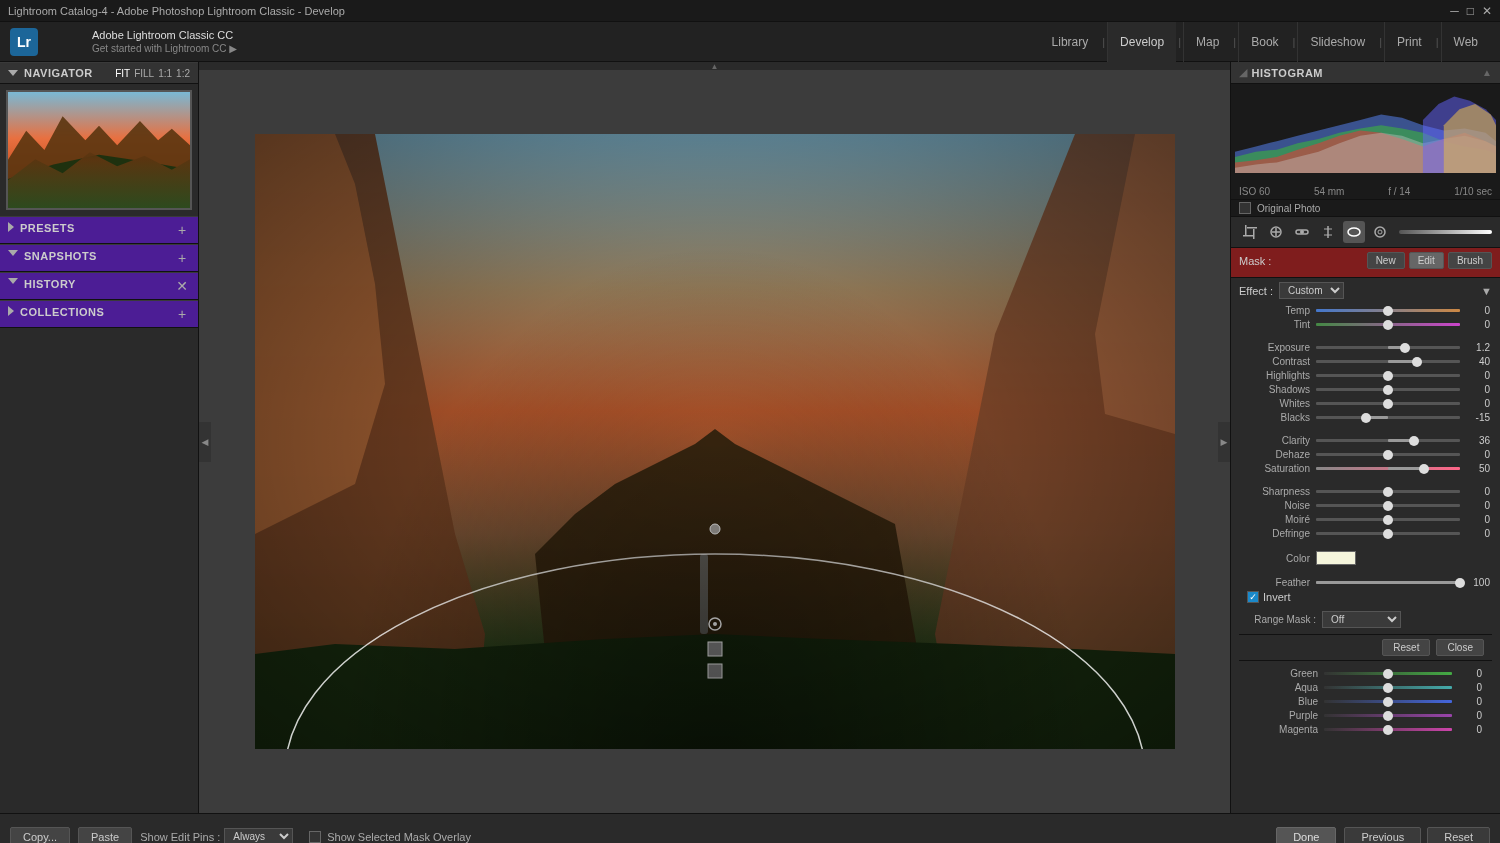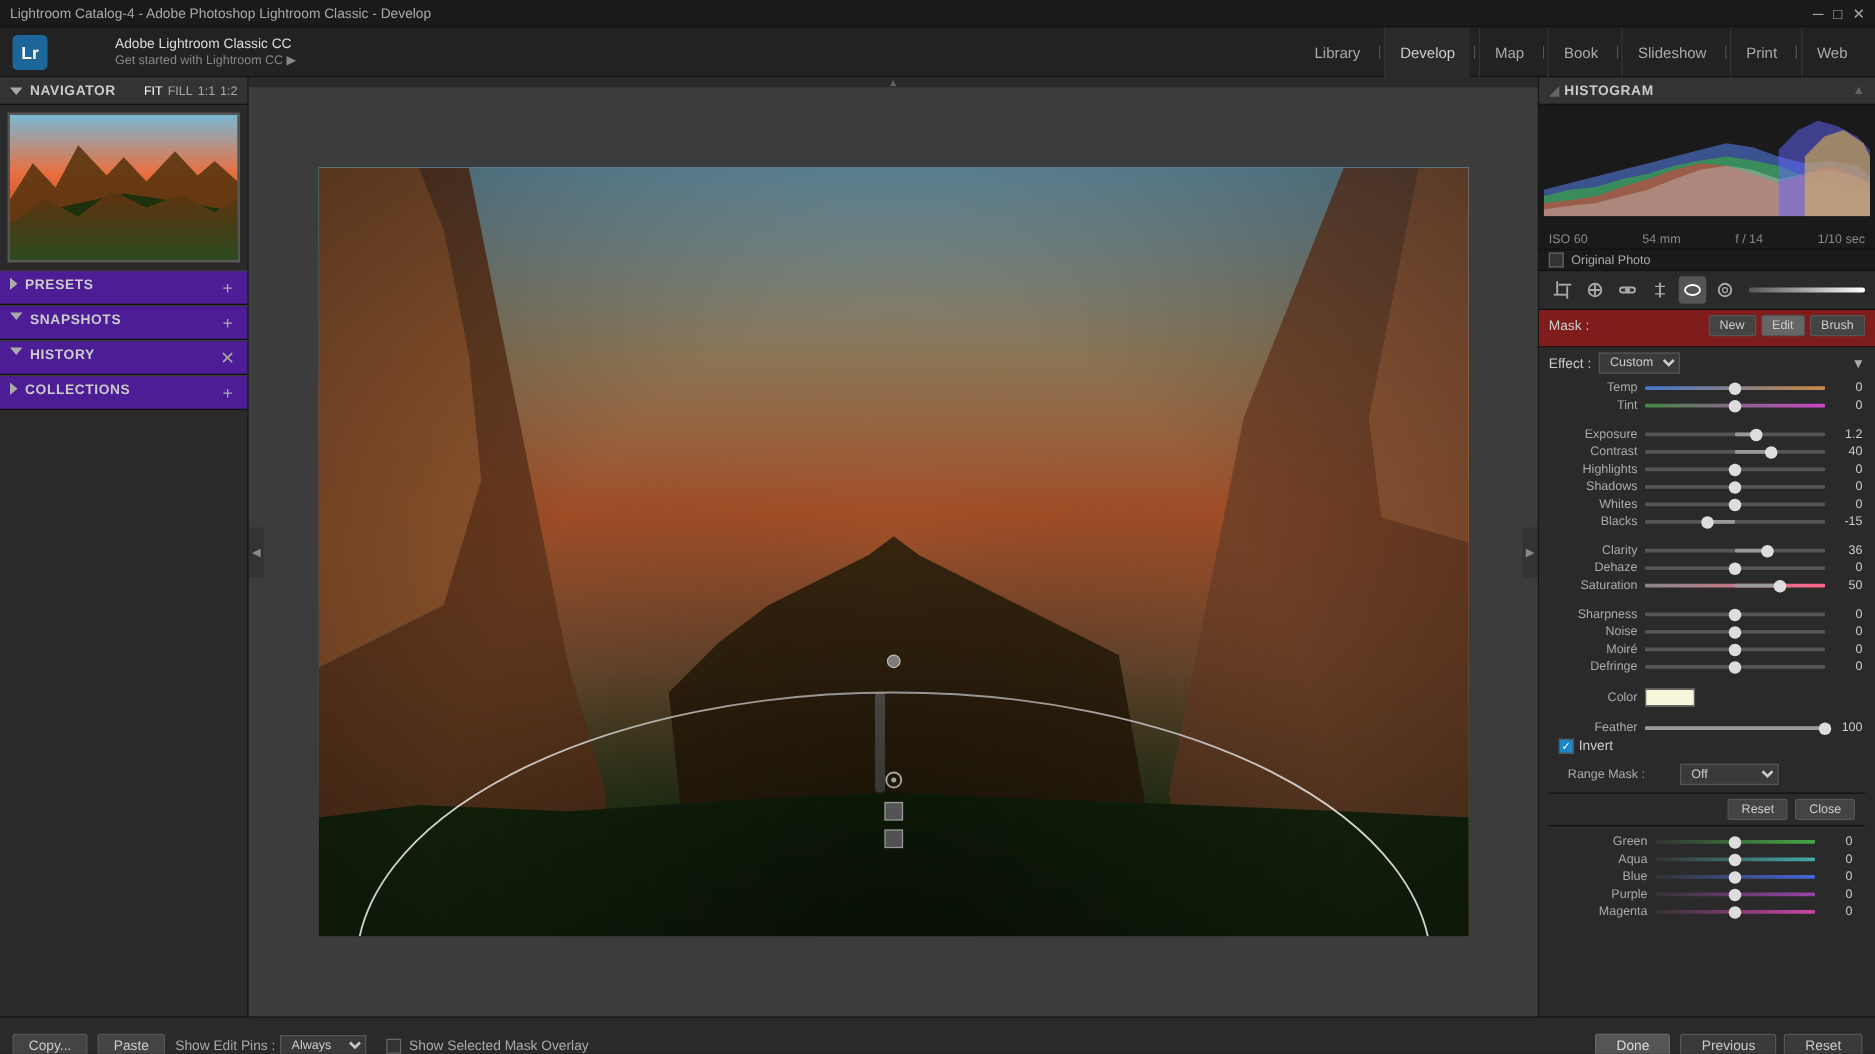--- a/index.html
+++ b/index.html
@@ -362,7 +362,7 @@
       display: flex; align-items: center; margin: 3px 0 6px; padding: 0 8px;
     }
     #range-row {
-      display: flex; align-items: center; margin: 3px 0; padding: 0 2px; gap: 22px;
+      display: flex; align-items: center; margin: 3px 0; padding: 0 2px;
     }
     .checkbox-box {
       width: 12px; height: 12px;

